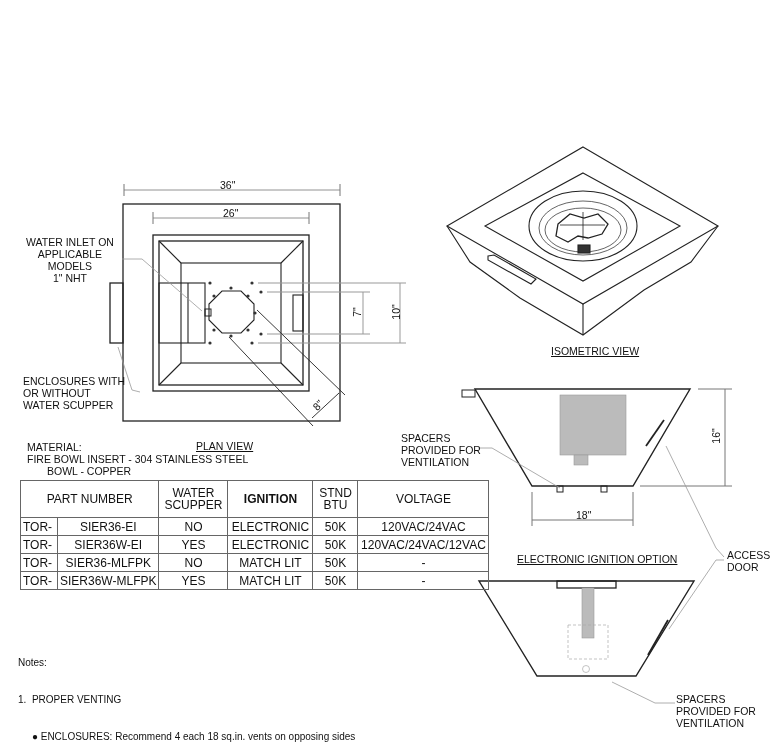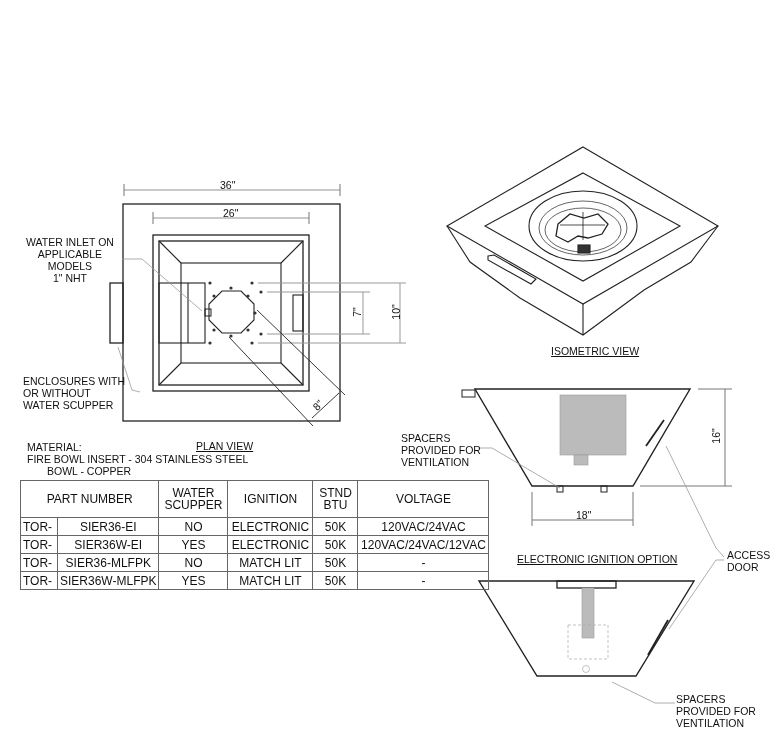--- a/index.html
+++ b/index.html
@@ -181,7 +181,7 @@
     <th colspan="2" style="width:133px;">PART NUMBER</th>
     <th style="width:64px;white-space:pre;border-radius:9px;">WATER
 SCUPPER</th>
-    <th style="width:80px;">IGNITION</th>
+    <th style="width:80px;font-weight:bold;">IGNITION</th>
     <th style="width:40px;white-space:pre;">STND
 BTU</th>
     <th style="width:126px;">VOLTAGE</th>

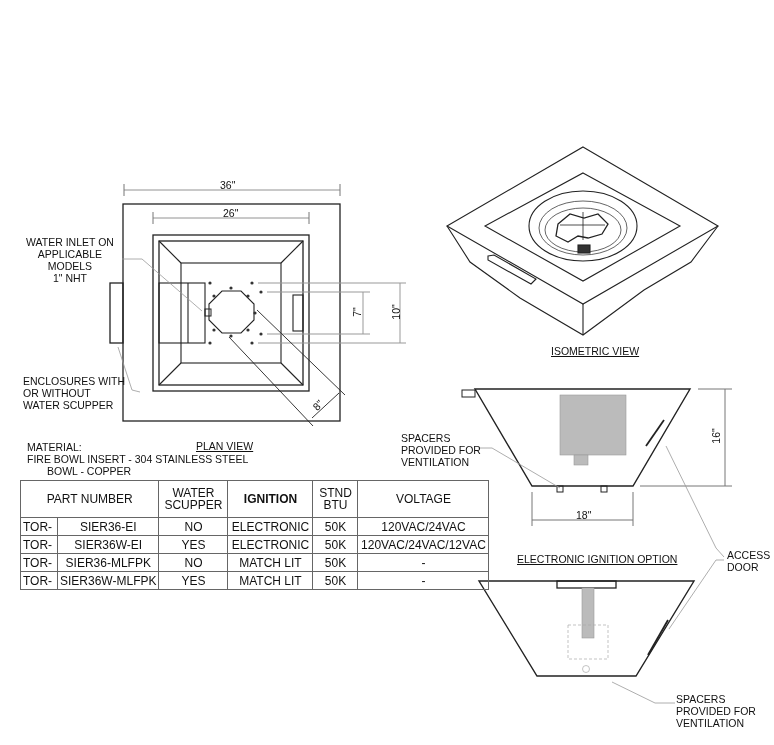--- a/index.html
+++ b/index.html
@@ -222,6 +222,7 @@
   </table>
 
 <div class="notes">
+  <div>Notes:</div>
   
   
   

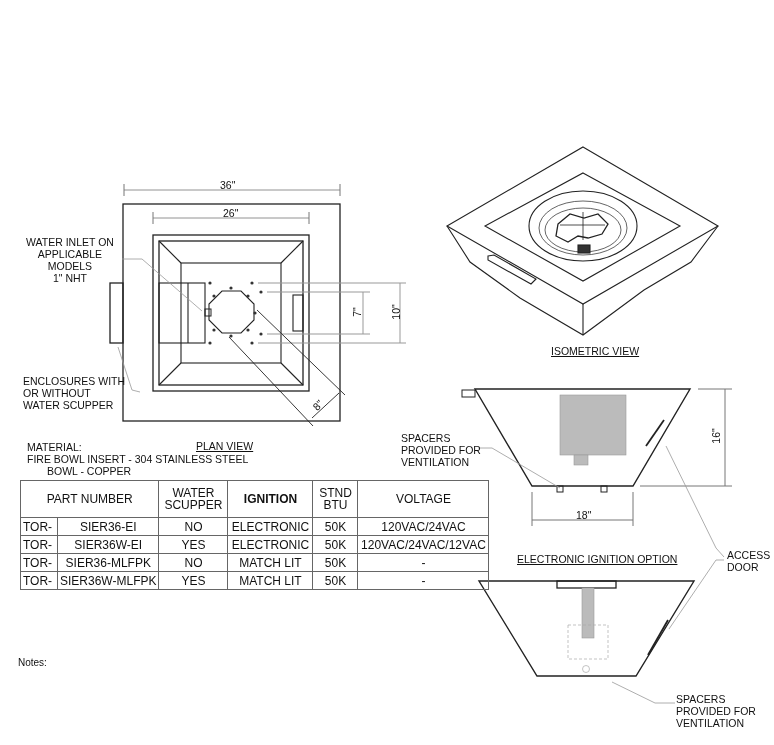--- a/index.html
+++ b/index.html
@@ -223,6 +223,7 @@
 
 <div class="notes">
   <div>Notes:</div>
+  <div>1.  PROPER VENTING</div>
   
   
   

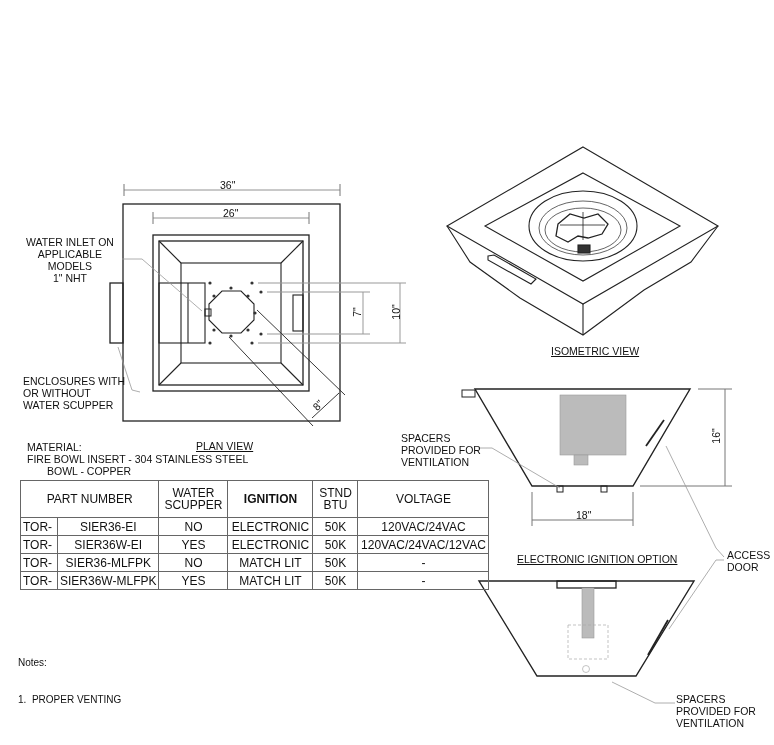--- a/index.html
+++ b/index.html
@@ -224,6 +224,7 @@
 <div class="notes">
   <div>Notes:</div>
   <div>1.  PROPER VENTING</div>
+  <div>     ● ENCLOSURES: Recommend 4 each 18 sq.in. vents on opposing sides</div>
   
   
   

